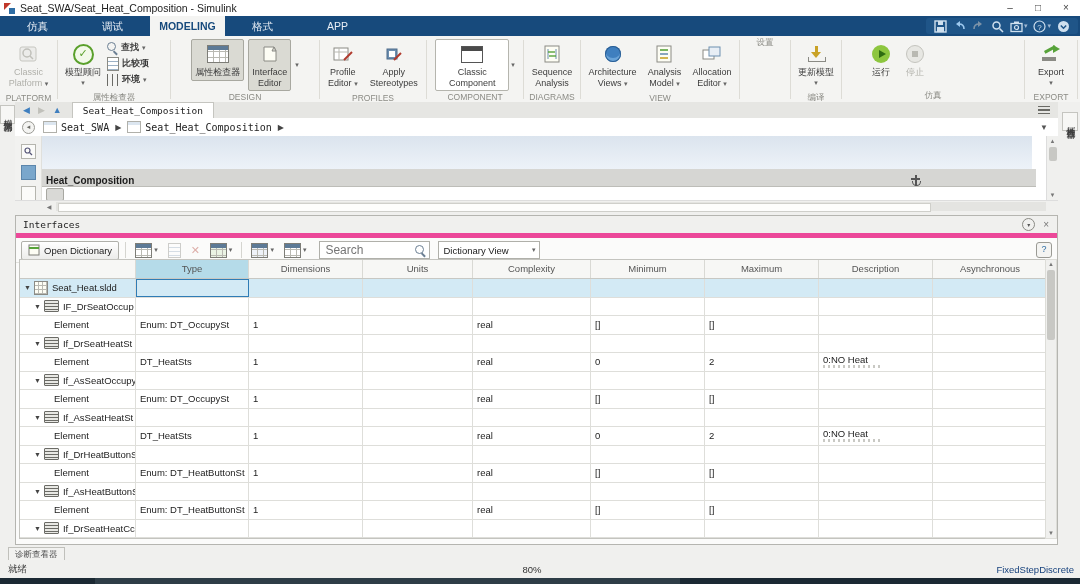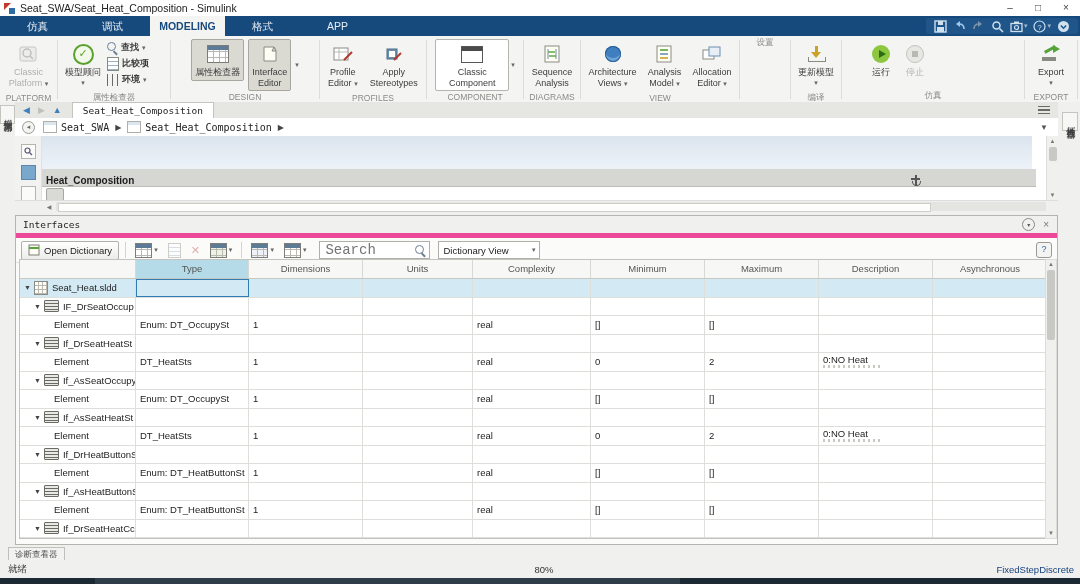--- a/index.html
+++ b/index.html
@@ -125,7 +125,7 @@
   .tbico.disabled{opacity:.4;}
   .tsep{width:1px;height:16px;background:#d5d5d0;margin:0 2px;}
   .search-wrap{display:flex;align-items:center;border:1px solid #b0b0aa;background:#fff;height:16px;width:103px;padding:0 3px;margin-left:6px;}
-  .search-wrap input{border:none;outline:none;flex:1;font-size:14px;font-family:Liberation Mono, monospace;color:#333;min-width:0;background:transparent;}
+  .search-wrap input{border:none;outline:none;flex:1;font-size:12px;font-family:Liberation Sans, sans-serif;color:#333;min-width:0;background:transparent;}
   .dict-select{display:flex;align-items:center;justify-content:space-between;border:1px solid #b0b0aa;background:#fff;
       height:16px;width:92px;font-size:9.5px;padding:0 4px;margin-left:4px;color:#222;}
   .help-btn{margin-left:auto;width:14px;height:14px;border:1px solid #9a9a94;border-radius:3px;background:#f4f4f2;

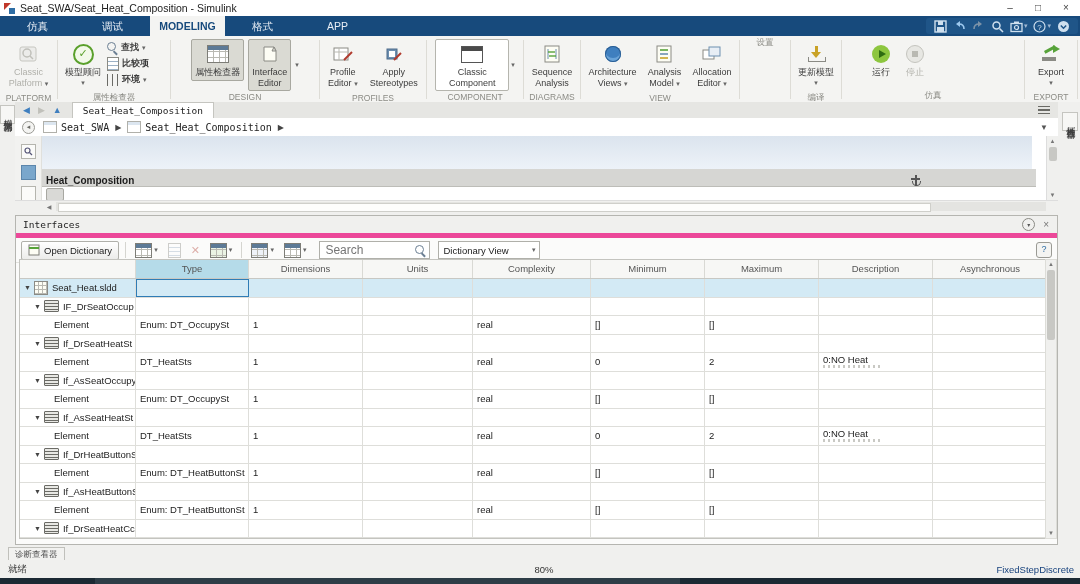--- a/index.html
+++ b/index.html
@@ -159,7 +159,7 @@
       padding:0 6px;line-height:12px;display:inline-block;}
   .statusbar{left:0;top:560px;width:1080px;height:18px;background:#f0f0ee;display:flex;align-items:center;font-size:9.5px;text-align:right;}
   .status-ready{margin-left:8px;color:#333;}
-  .status-zoom{position:absolute;left:544px;transform:translateX(-50%);color:#333;}
+  .status-zoom{position:absolute;left:532px;transform:translateX(-50%);color:#333;}
   .status-solver{margin-left:auto;margin-right:6px;color:#16417c;}
   .taskbar{left:0;top:578px;width:1080px;height:6px;background:#1b2933;}
   .taskbar .seg{position:absolute;left:95px;top:0;width:585px;height:6px;background:#2e3d47;}

